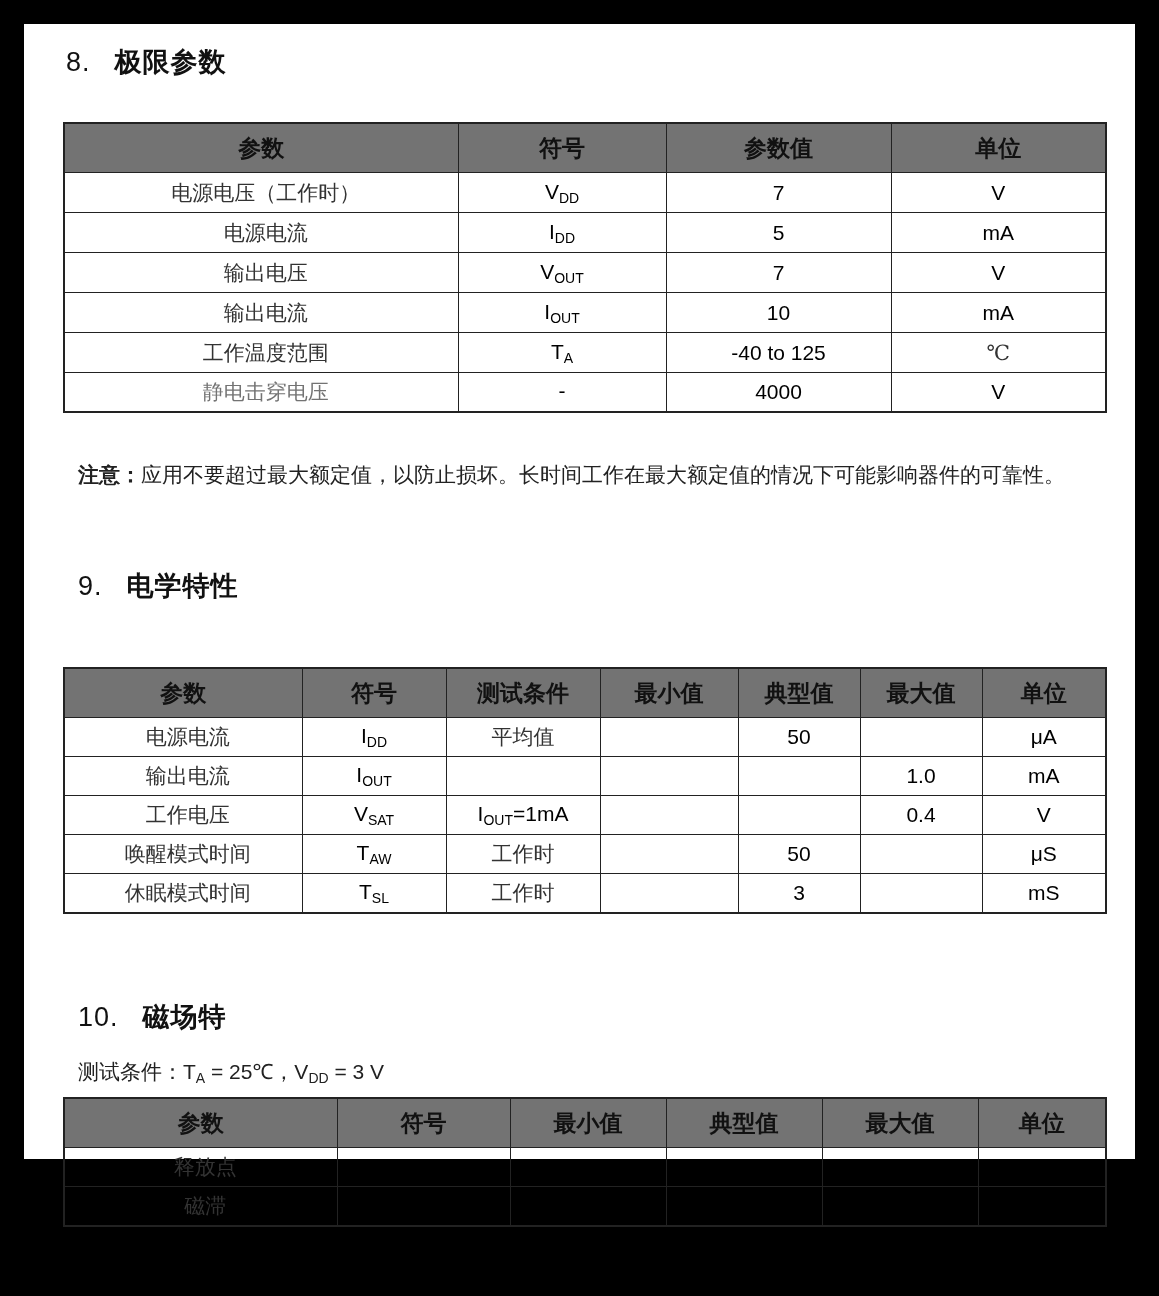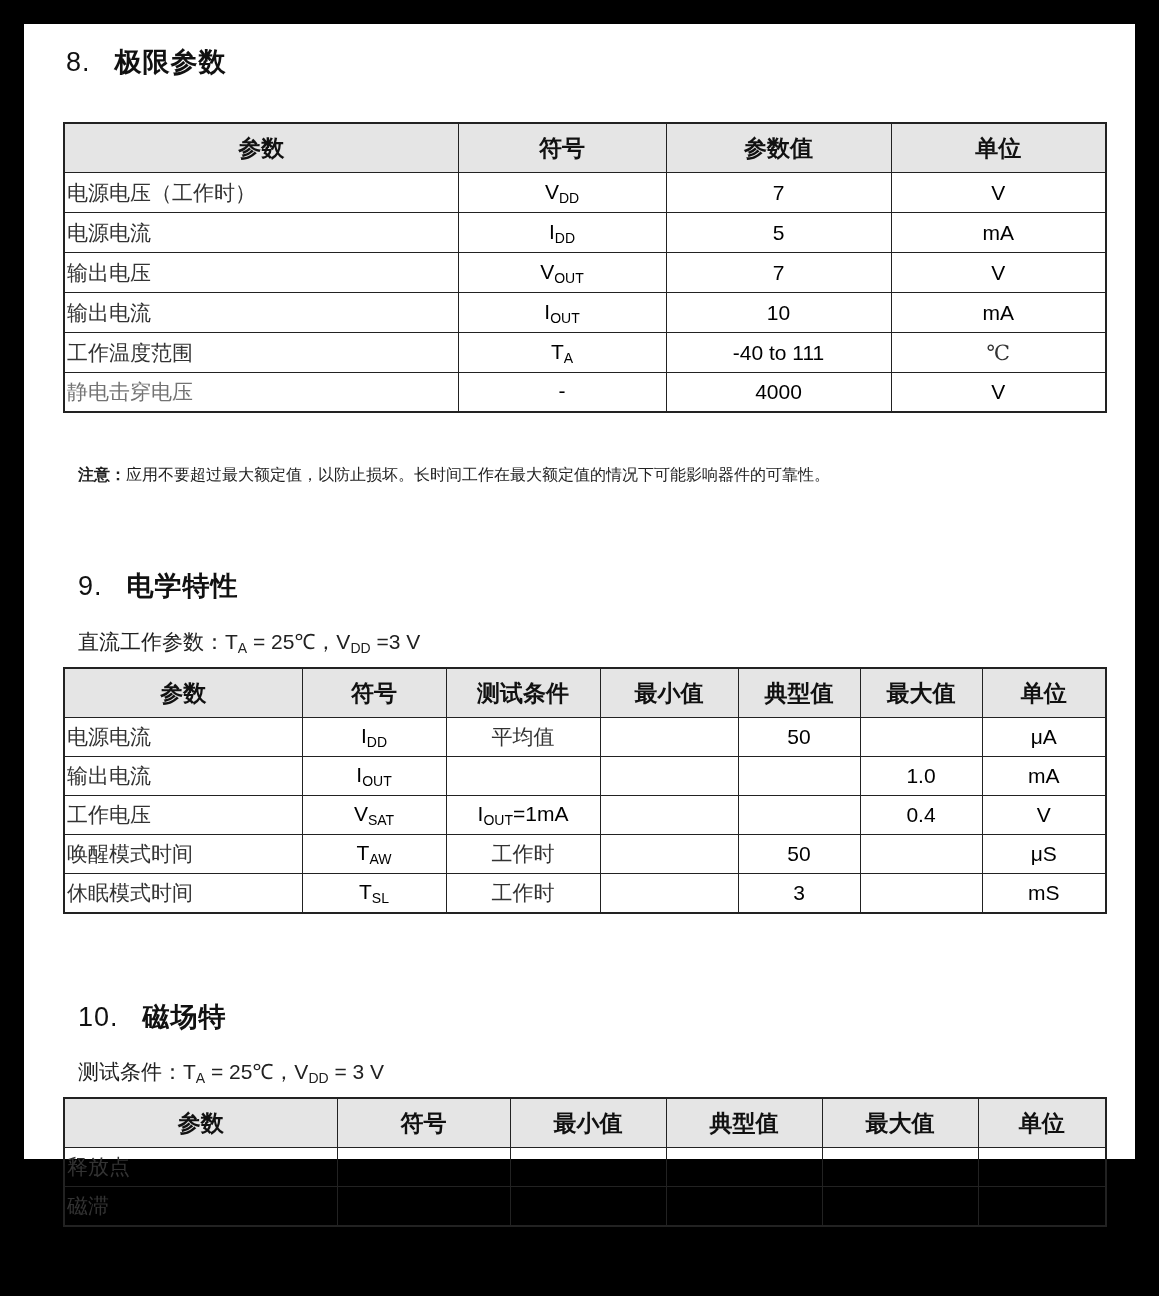--- a/index.html
+++ b/index.html
@@ -30,7 +30,7 @@
   }
   th, td { border: 1.5px solid #222; padding: 0; text-align: center; }
   th {
-    background: #e5e5e5; font-size: 23px; font-weight: bold;
+    background: #737373; font-size: 23px; font-weight: bold;
     font-family: "DejaVu Sans", "Liberation Sans", sans-serif; color: #111;
     height: 48px;
     margin-left: 44px;

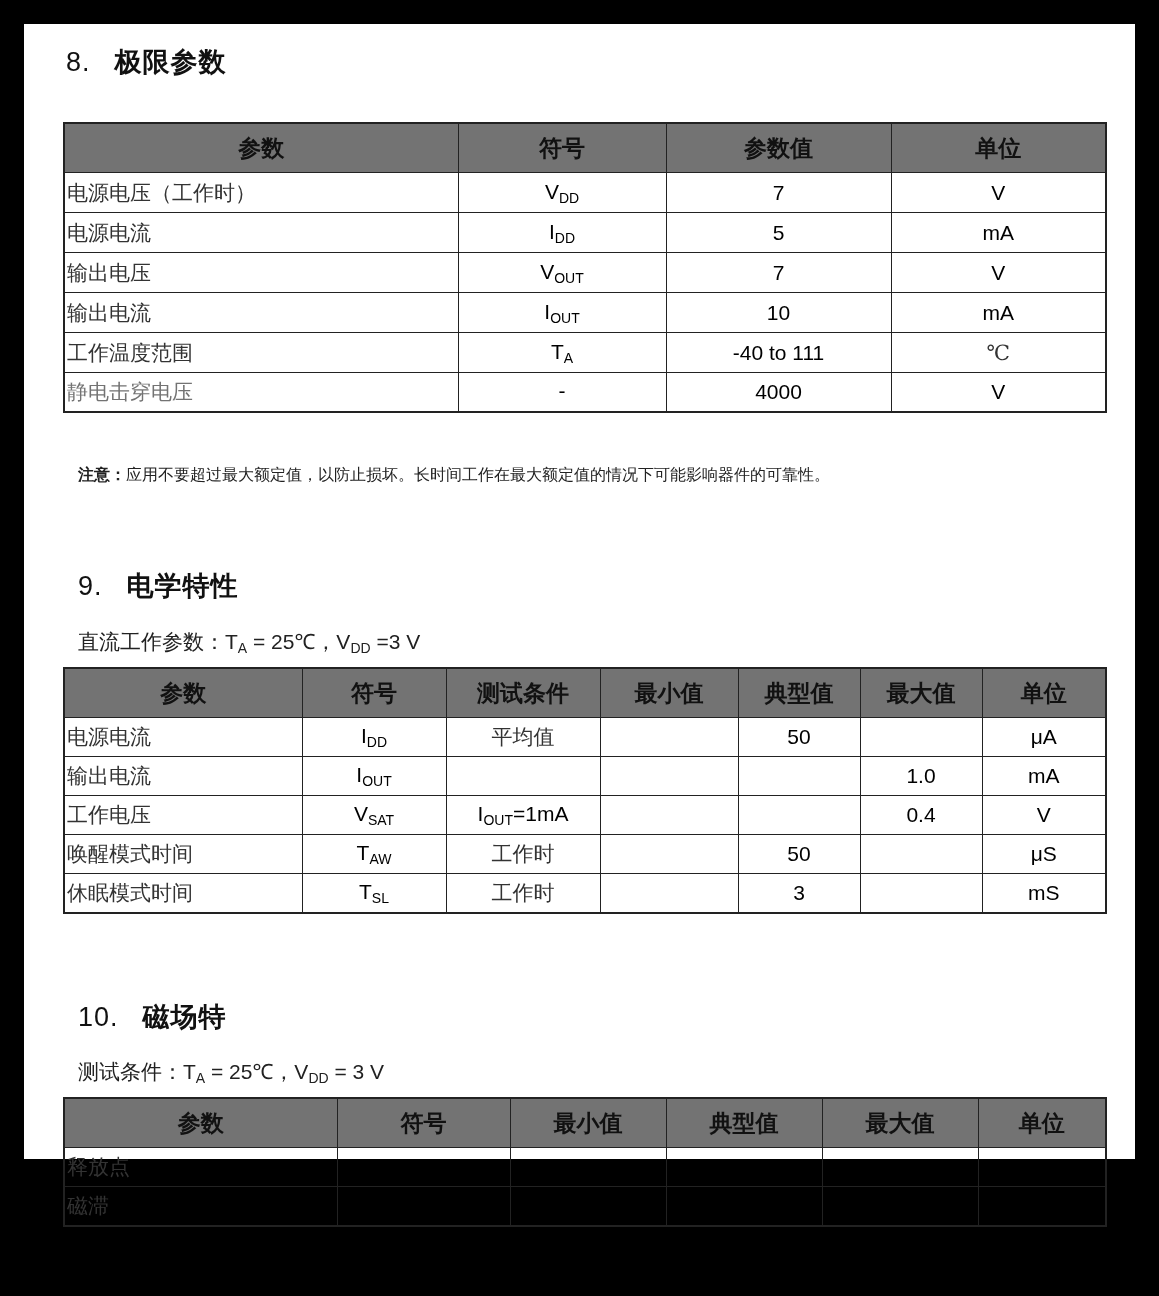--- a/index.html
+++ b/index.html
@@ -37,7 +37,7 @@
   }
   td { font-size: 21px; height: 38px; font-family: "Liberation Sans", sans-serif; }
   td.name {
-    text-align: left; padding-left: 2px;
+    text-align: center; padding-left: 9px;
     font-family: "DejaVu Serif", "Liberation Serif", serif; color: #333; margin-top: 40px;
   }
   td.cjk { font-family: "DejaVu Serif", "Liberation Serif", serif; color: #333; }

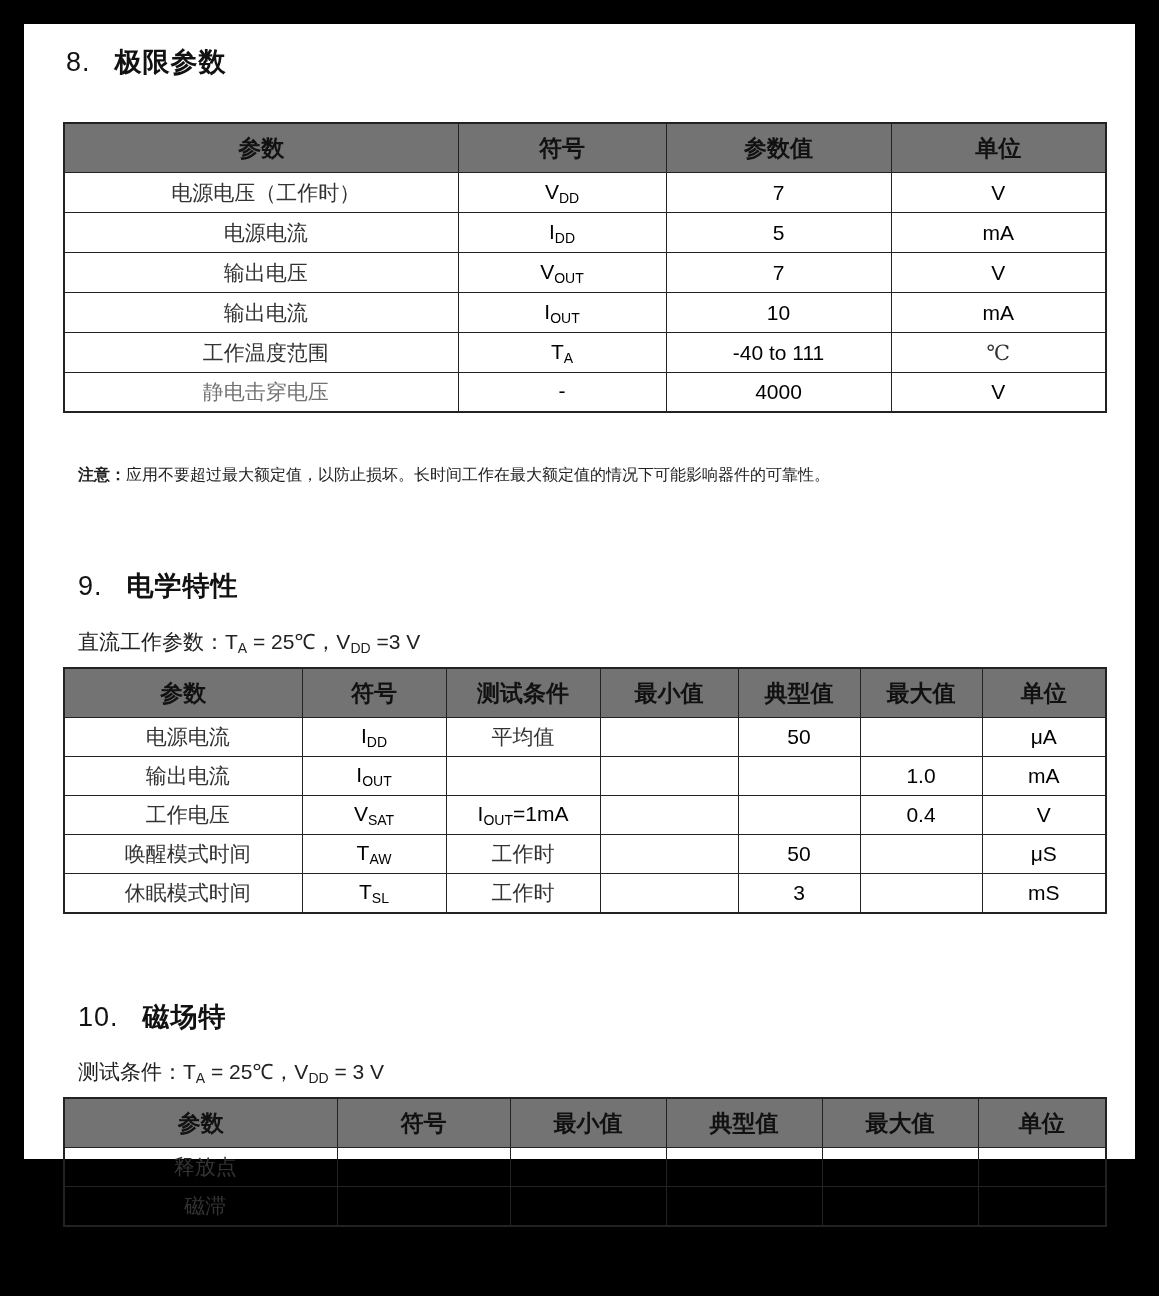--- a/index.html
+++ b/index.html
@@ -100,7 +100,7 @@
     <tr style="height:40px">
       <td class="name">工作温度范围</td>
       <td><span>T</span><sub>A</sub></td>
-      <td>-40 to 111</td>
+      <td>-40 to 125</td>
       <td class="cjk">℃</td>
     </tr>
     <tr style="height:38px">

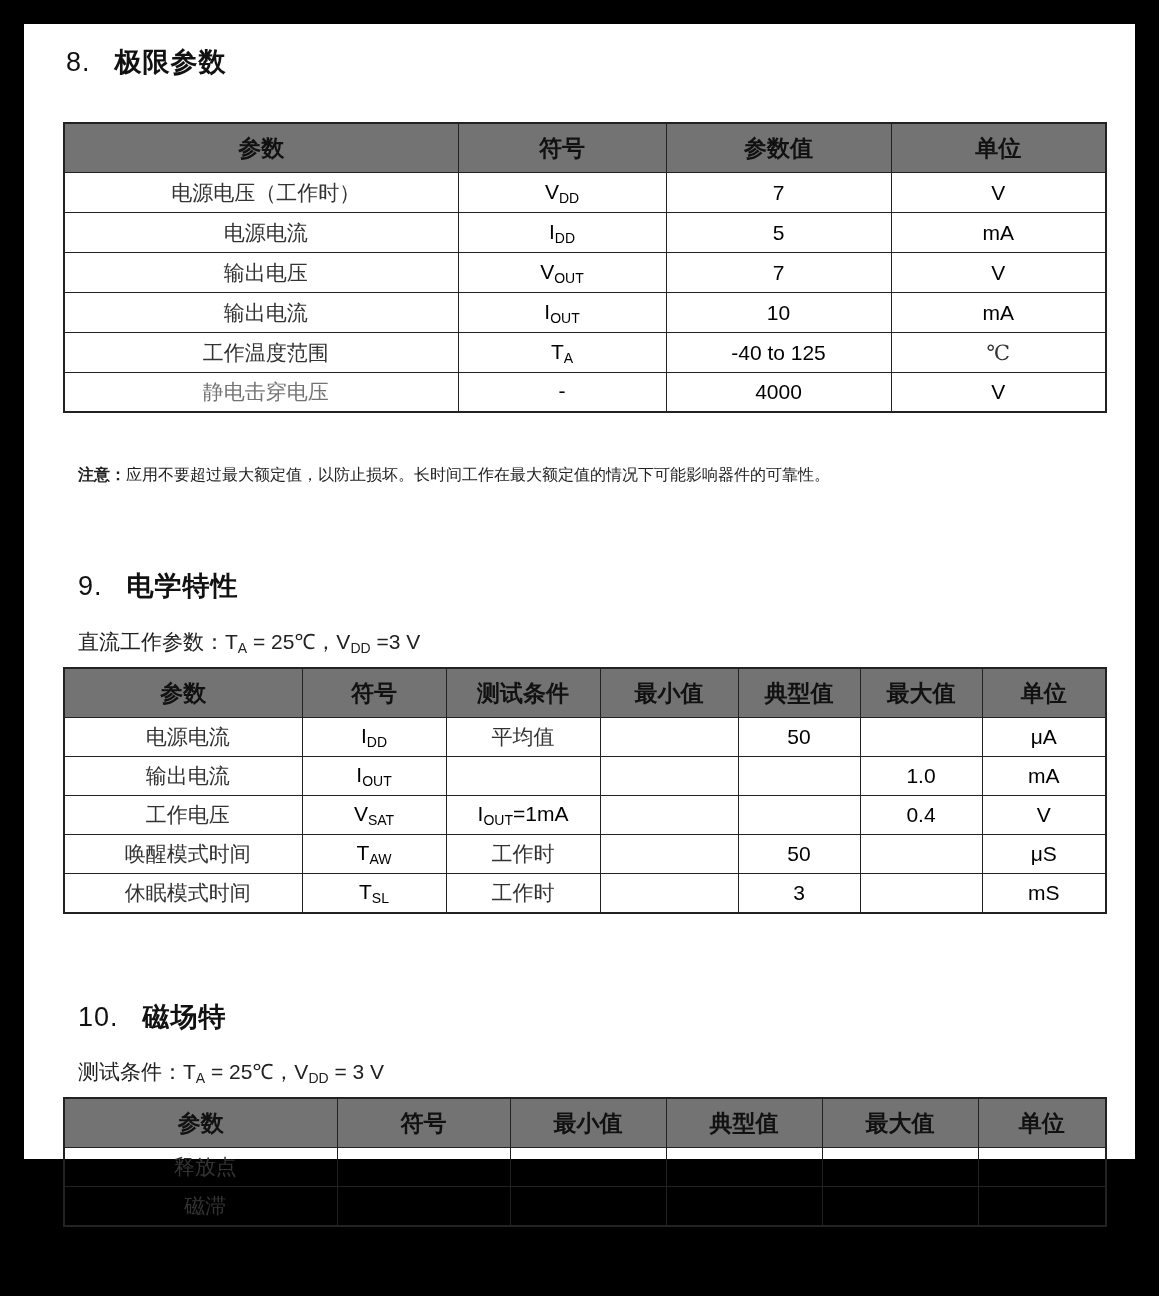--- a/index.html
+++ b/index.html
@@ -45,7 +45,7 @@
   .cap sub { font-size: 14px; vertical-align: -4px; }
   .note {
     position: absolute; left: 54px; top: 432px; width: 1030px;
-    font-size: 16px; line-height: 38px; color: #222;
+    font-size: 21px; line-height: 38px; color: #222;
     font-family: "DejaVu Serif", "Liberation Serif", serif;
   }
   .note b { font-family: "DejaVu Sans", sans-serif; }

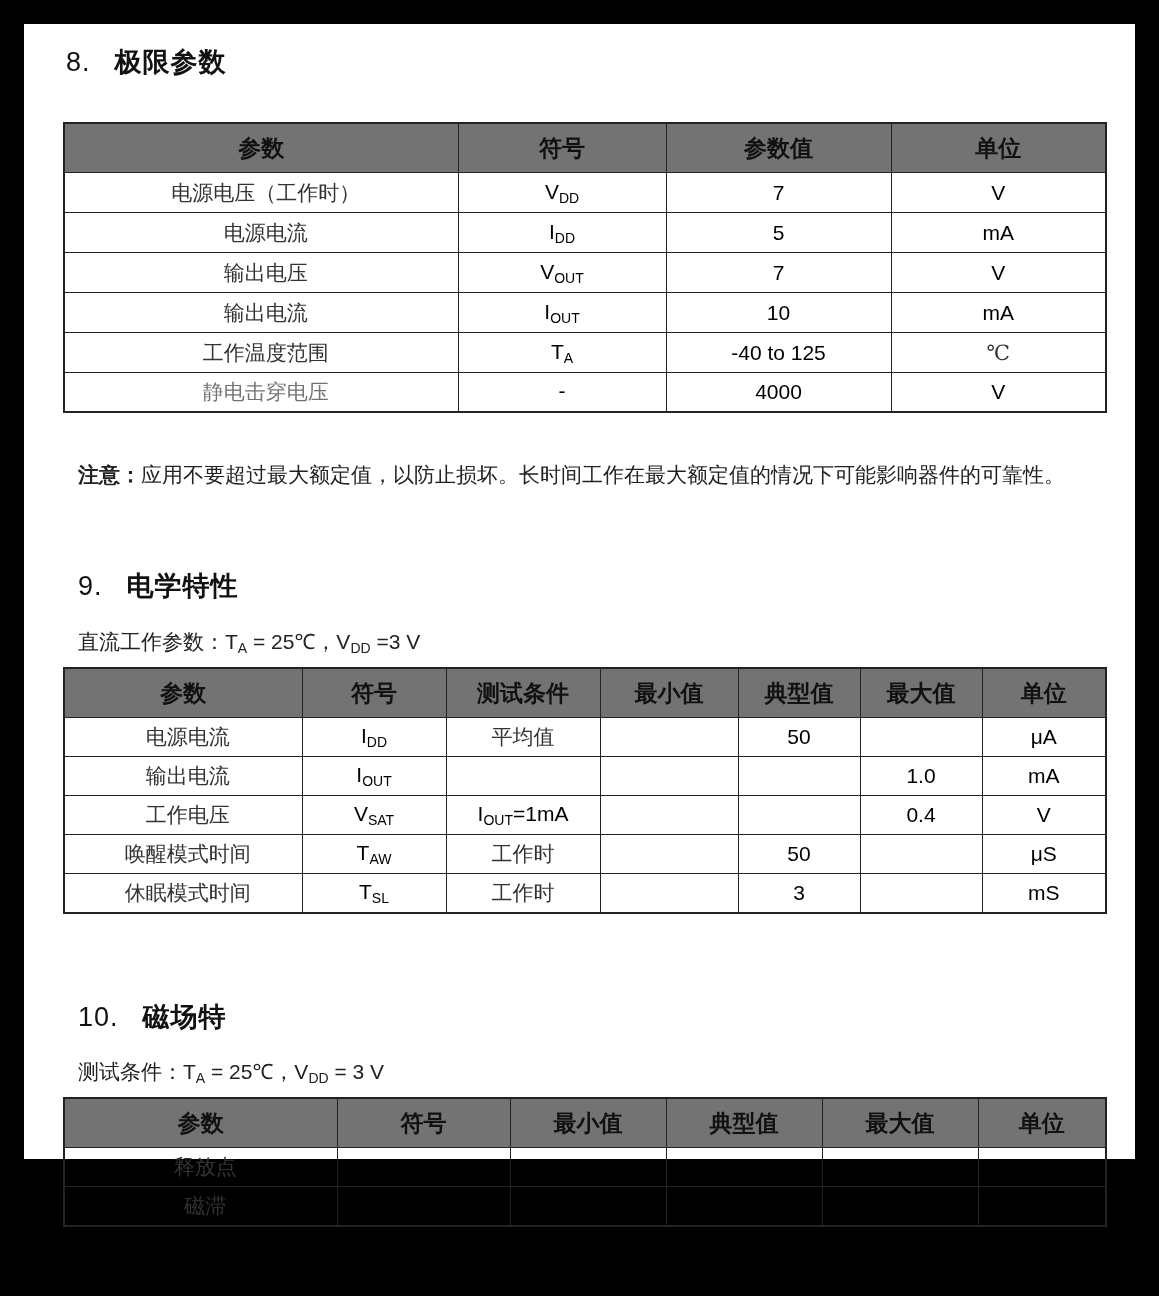--- a/index.html
+++ b/index.html
@@ -120,9 +120,6 @@
     <span class="num">9.</span><span>电学特性</span>
   </div>
 
-  <div class="cap" style="left:54px; top:603px;">
-    <span>直流工作参数：</span><span class="lat"><span>T</span><sub>A</sub><span> = 25℃，</span><span>V</span><sub>DD</sub><span> =3 V</span></span>
-  </div>
 
   <table style="left:39px; top:643px; width:1042px;">
     <colgroup>

